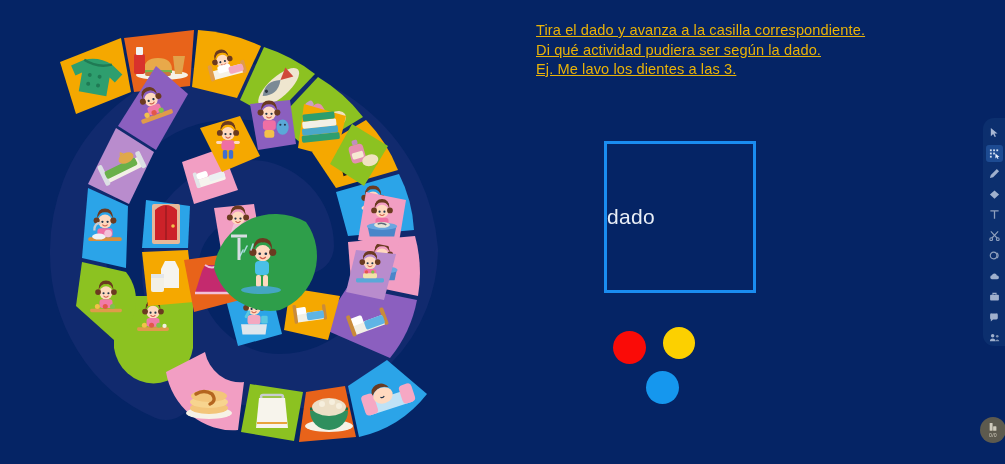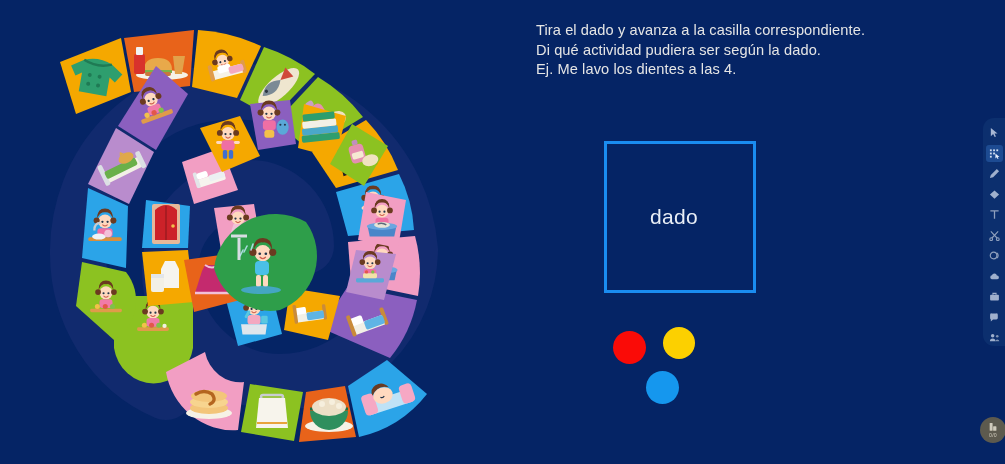--- a/index.html
+++ b/index.html
@@ -463,7 +463,7 @@
     </svg>
   </div>
 
-  <div id="instructions" style="color: #e5e5e5;">
+  <div id="instructions" style="color: #eab308; text-decoration: underline;">
     <div>Tira el dado y avanza a la casilla correspondiente.</div>
     <div>Di qué actividad pudiera ser según la dado.</div>
     <div>Ej. Me lavo los dientes a las 4.</div>

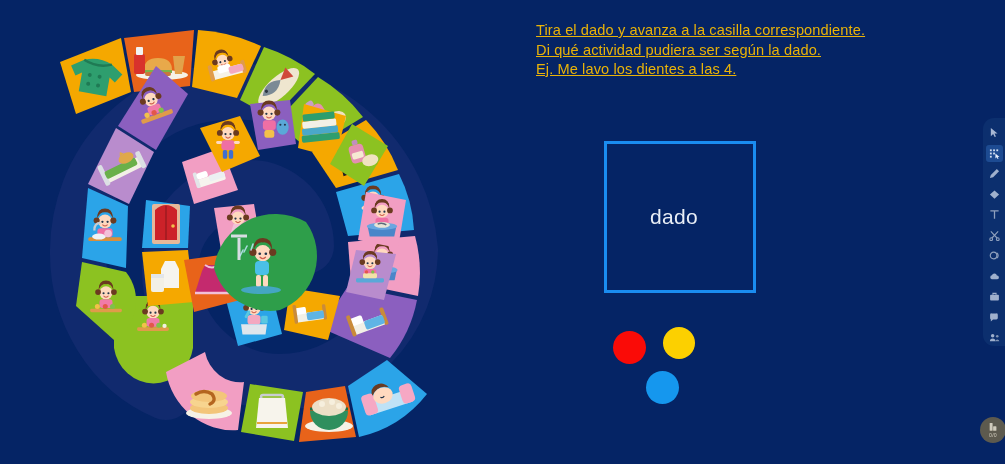--- a/index.html
+++ b/index.html
@@ -466,7 +466,7 @@
   <div id="instructions" style="color: #eab308; text-decoration: underline;">
     <div>Tira el dado y avanza a la casilla correspondiente.</div>
     <div>Di qué actividad pudiera ser según la dado.</div>
-    <div>Ej. Me lavo los dientes a las 4.</div>
+    <div>Ej. Me lavo los dientes a las 3.</div>
   </div>
 
   <div id="dado-box" style="border-color: rgb(26, 140, 240);">

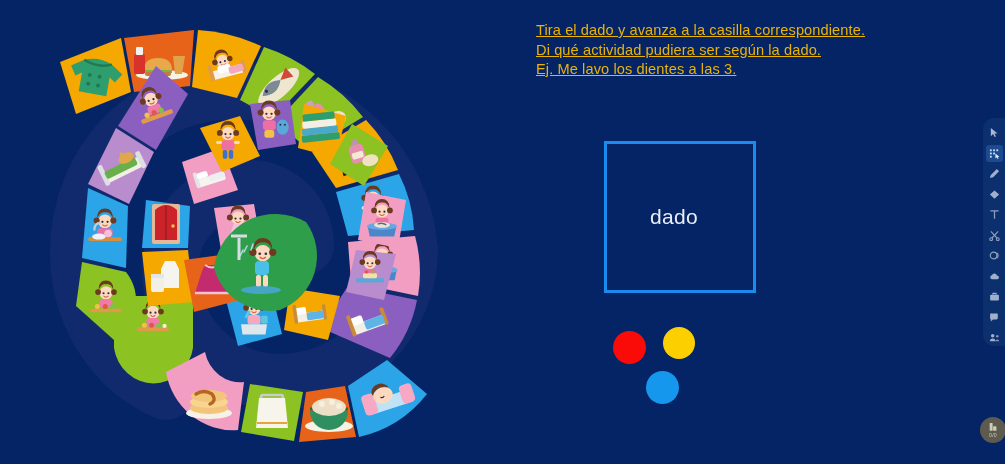--- a/index.html
+++ b/index.html
@@ -28,7 +28,7 @@
   }
   #dado-label{
     position:absolute;left:0;right:12px;top:50%;transform:translateY(-50%);
-    text-align:center;color:#e9eef6;font-size:21px;letter-spacing:.3px;
+    text-align:left;color:#e9eef6;font-size:21px;letter-spacing:.3px;
   }
 
   

